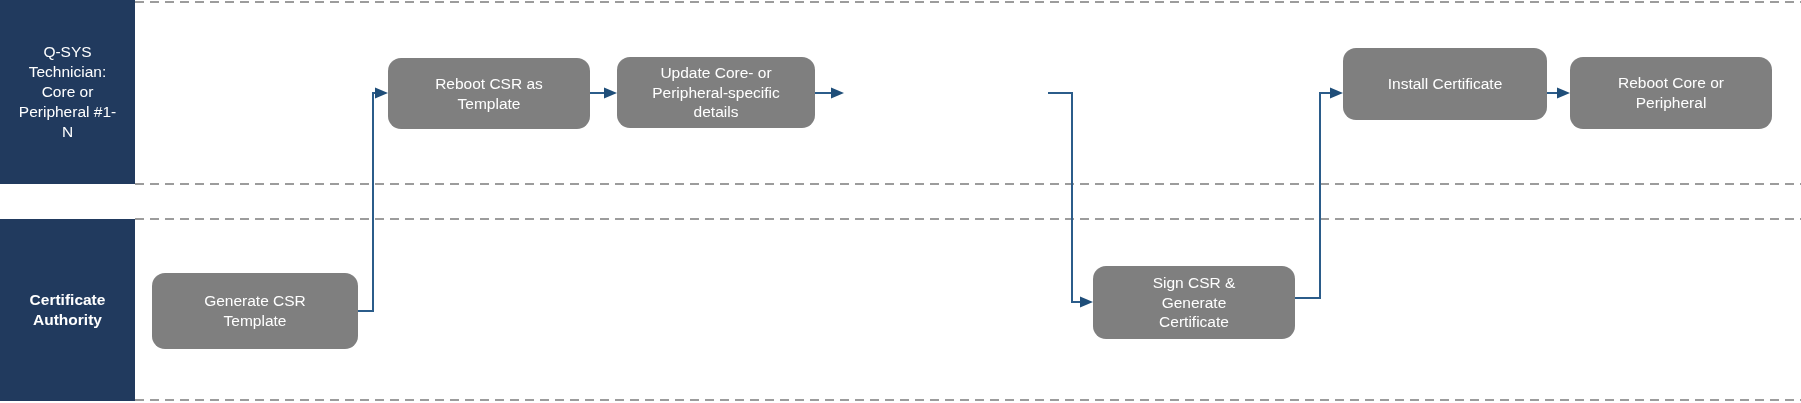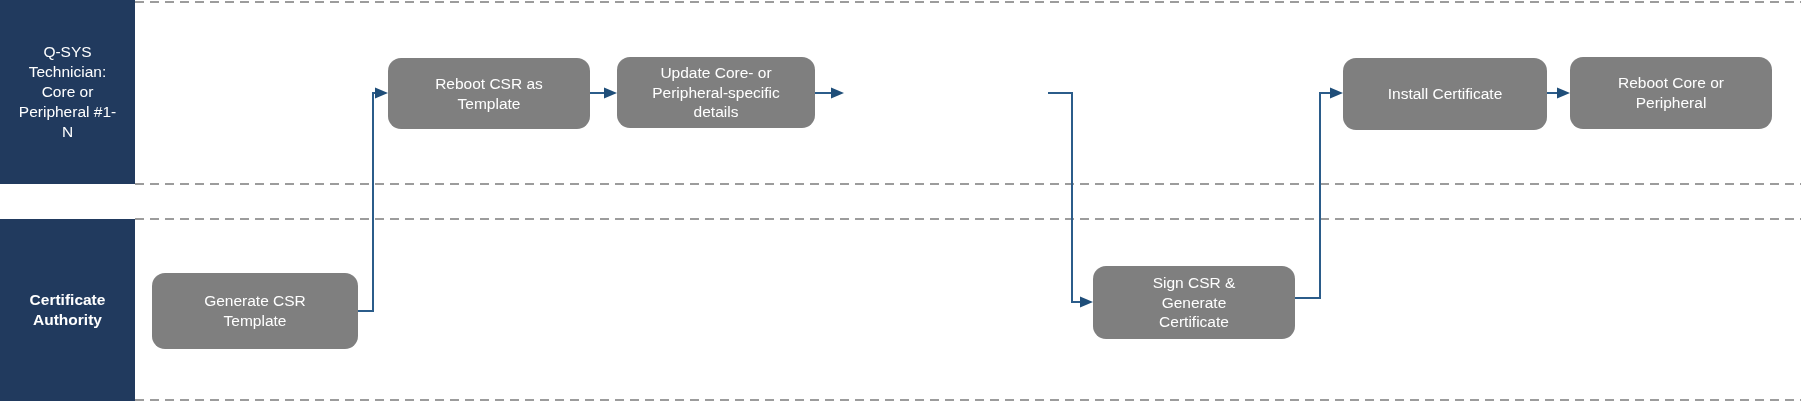--- a/index.html
+++ b/index.html
@@ -132,7 +132,7 @@
 
   <div class="node" style="left:1093px; top:266px; width:202px; height:73px; padding:4px 48px">Sign CSR &amp; Generate Certificate</div>
 
-  <div class="node" style="left:1343px; top:58px; width:204px; height:72px">Install Certificate</div>
+  <div class="node" style="left:1343px; top:48px; width:204px; height:72px">Install Certificate</div>
 
   <div class="node" style="left:1570px; top:57px; width:202px; height:72px; padding:0 24px">Reboot Core or Peripheral</div>
 

